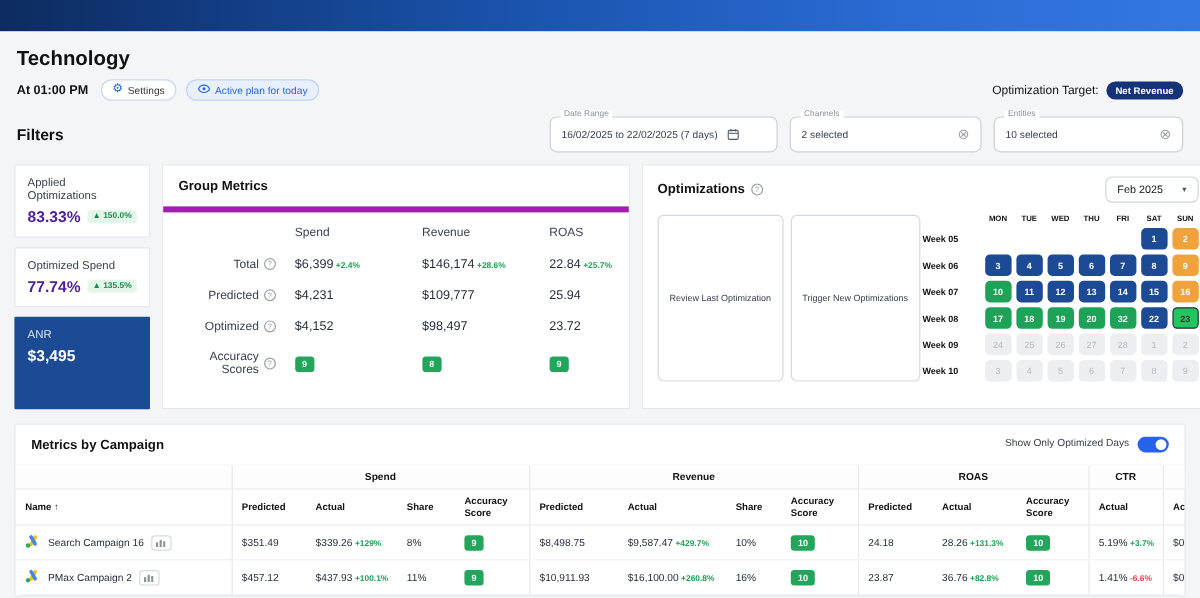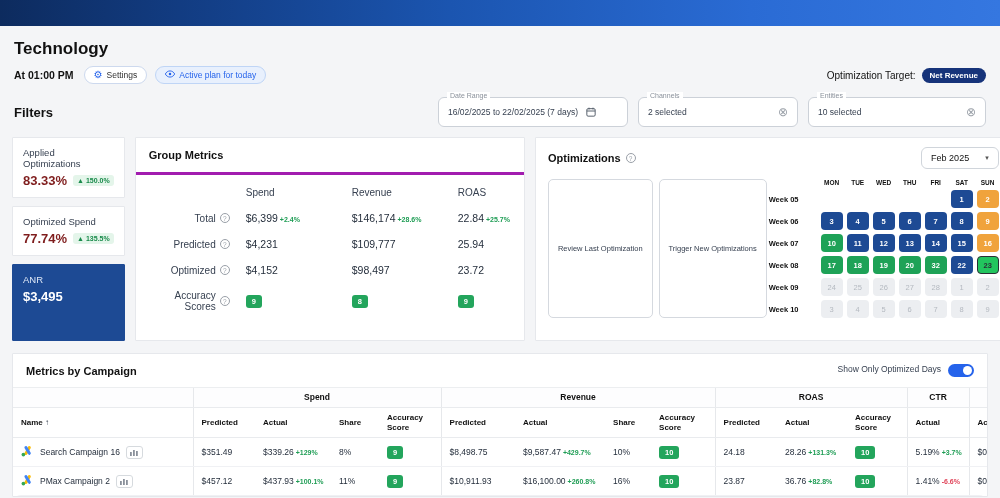--- a/index.html
+++ b/index.html
@@ -133,7 +133,7 @@
       <span class="fval">2 selected</span>
       <span class="clear-x">⊗</span>
     </div>
-    <div class="fbox" style="width:178px">
+    <div class="fbox" style="width:158px">
       <span class="flabel">Entities</span>
       <span class="fval">10 selected</span>
       <span class="clear-x">⊗</span>

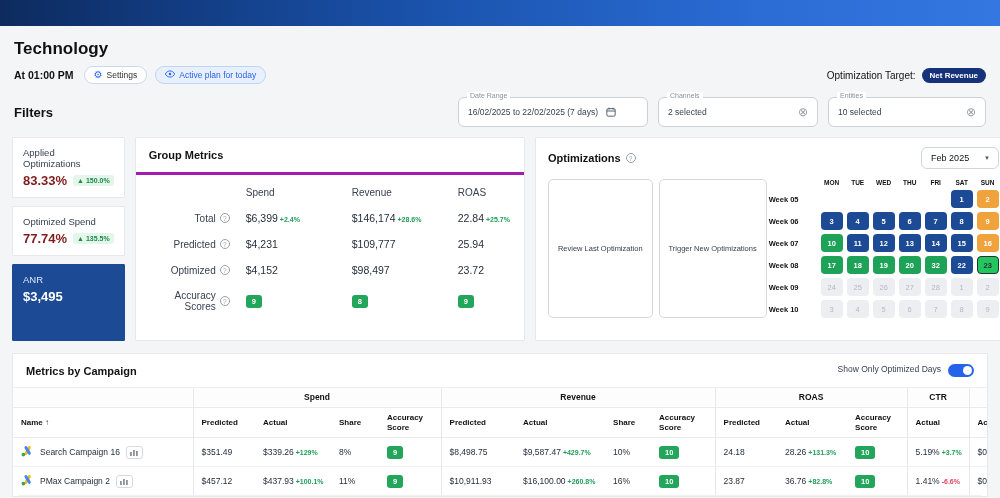--- a/index.html
+++ b/index.html
@@ -36,7 +36,7 @@
 .kpi.selected .kpi-label{color:#dde7f6}
 .kpi.selected .kpi-value{color:#fff}
 .gm{width:402px;height:204px}
-.card-title-row{display:flex;align-items:center;gap:5px;padding:11px 13px;border-bottom:3px solid #a21caf}
+.card-title-row{display:flex;align-items:center;gap:5px;padding:11px 13px;border-bottom:5px solid #a21caf}
 .card-title{font-size:11px;font-weight:700;color:#111}
 .gm-body{padding:12px 14px 0}
 .gm-grid{display:grid;grid-template-columns:96px 106px 106px 1fr;row-gap:14px;align-items:center}

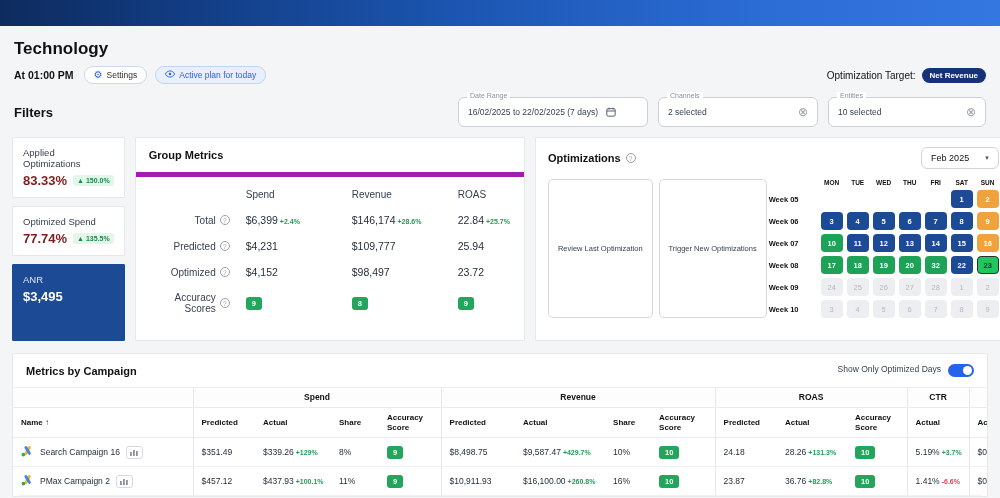--- a/index.html
+++ b/index.html
@@ -30,7 +30,7 @@
 .kpi{padding:9px 10px;cursor:pointer}
 .kpi-label{font-size:9.5px;color:#374151;margin-bottom:4px}
 .kpi-value-row{display:flex;align-items:center;gap:6px}
-.kpi-value{font-size:13px;font-weight:700;color:#7f1d1d}
+.kpi-value{font-size:13px;font-weight:700;color:#4c1d95}
 .pill-up{background:#e4f5ea;color:#188a4a;font-size:7px;font-weight:700;padding:2px 4px;border-radius:3px;white-space:nowrap}
 .kpi.selected{background:#1d4a94;border-color:#1d4a94;flex:1}
 .kpi.selected .kpi-label{color:#dde7f6}

